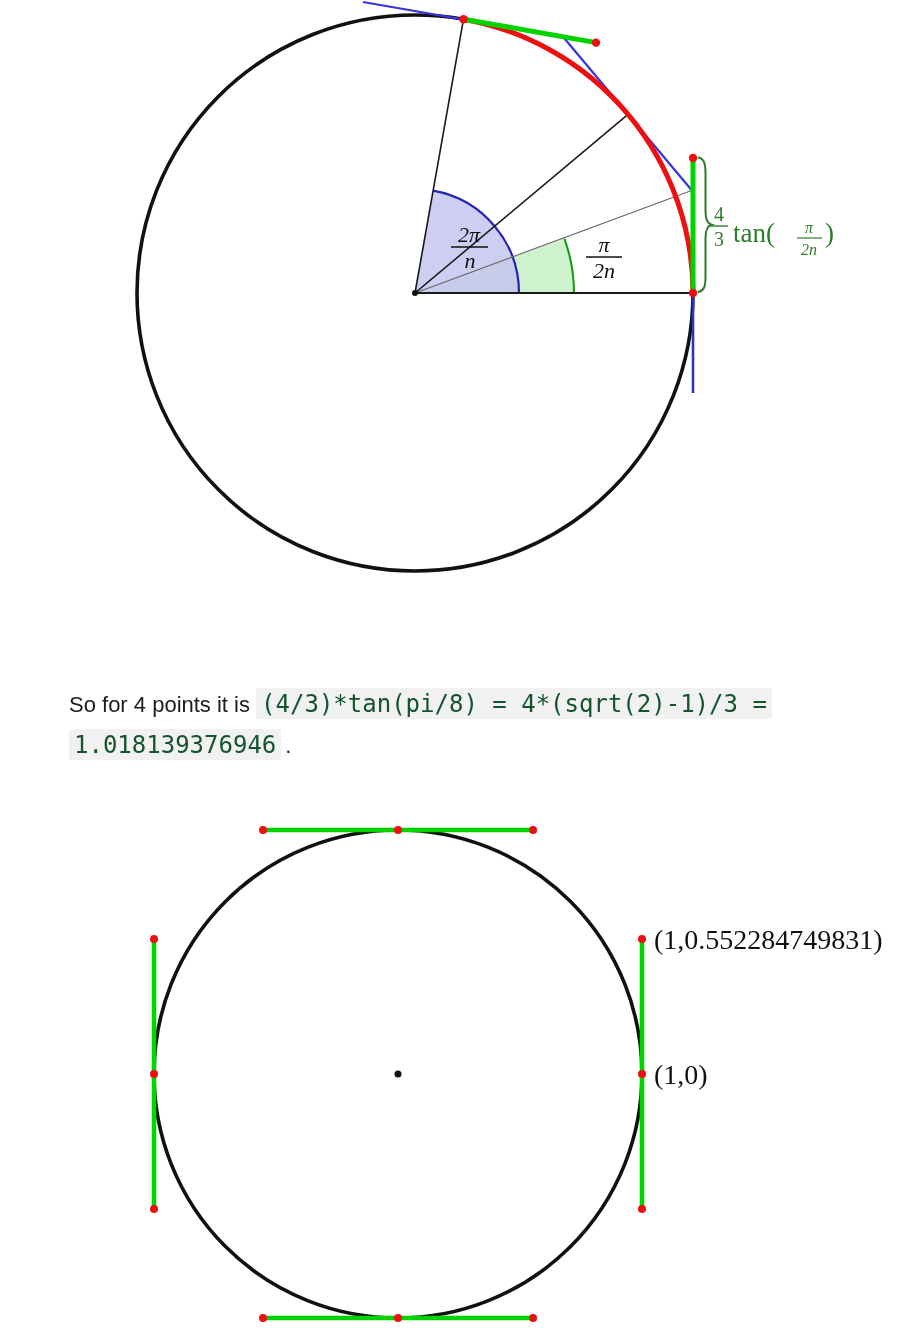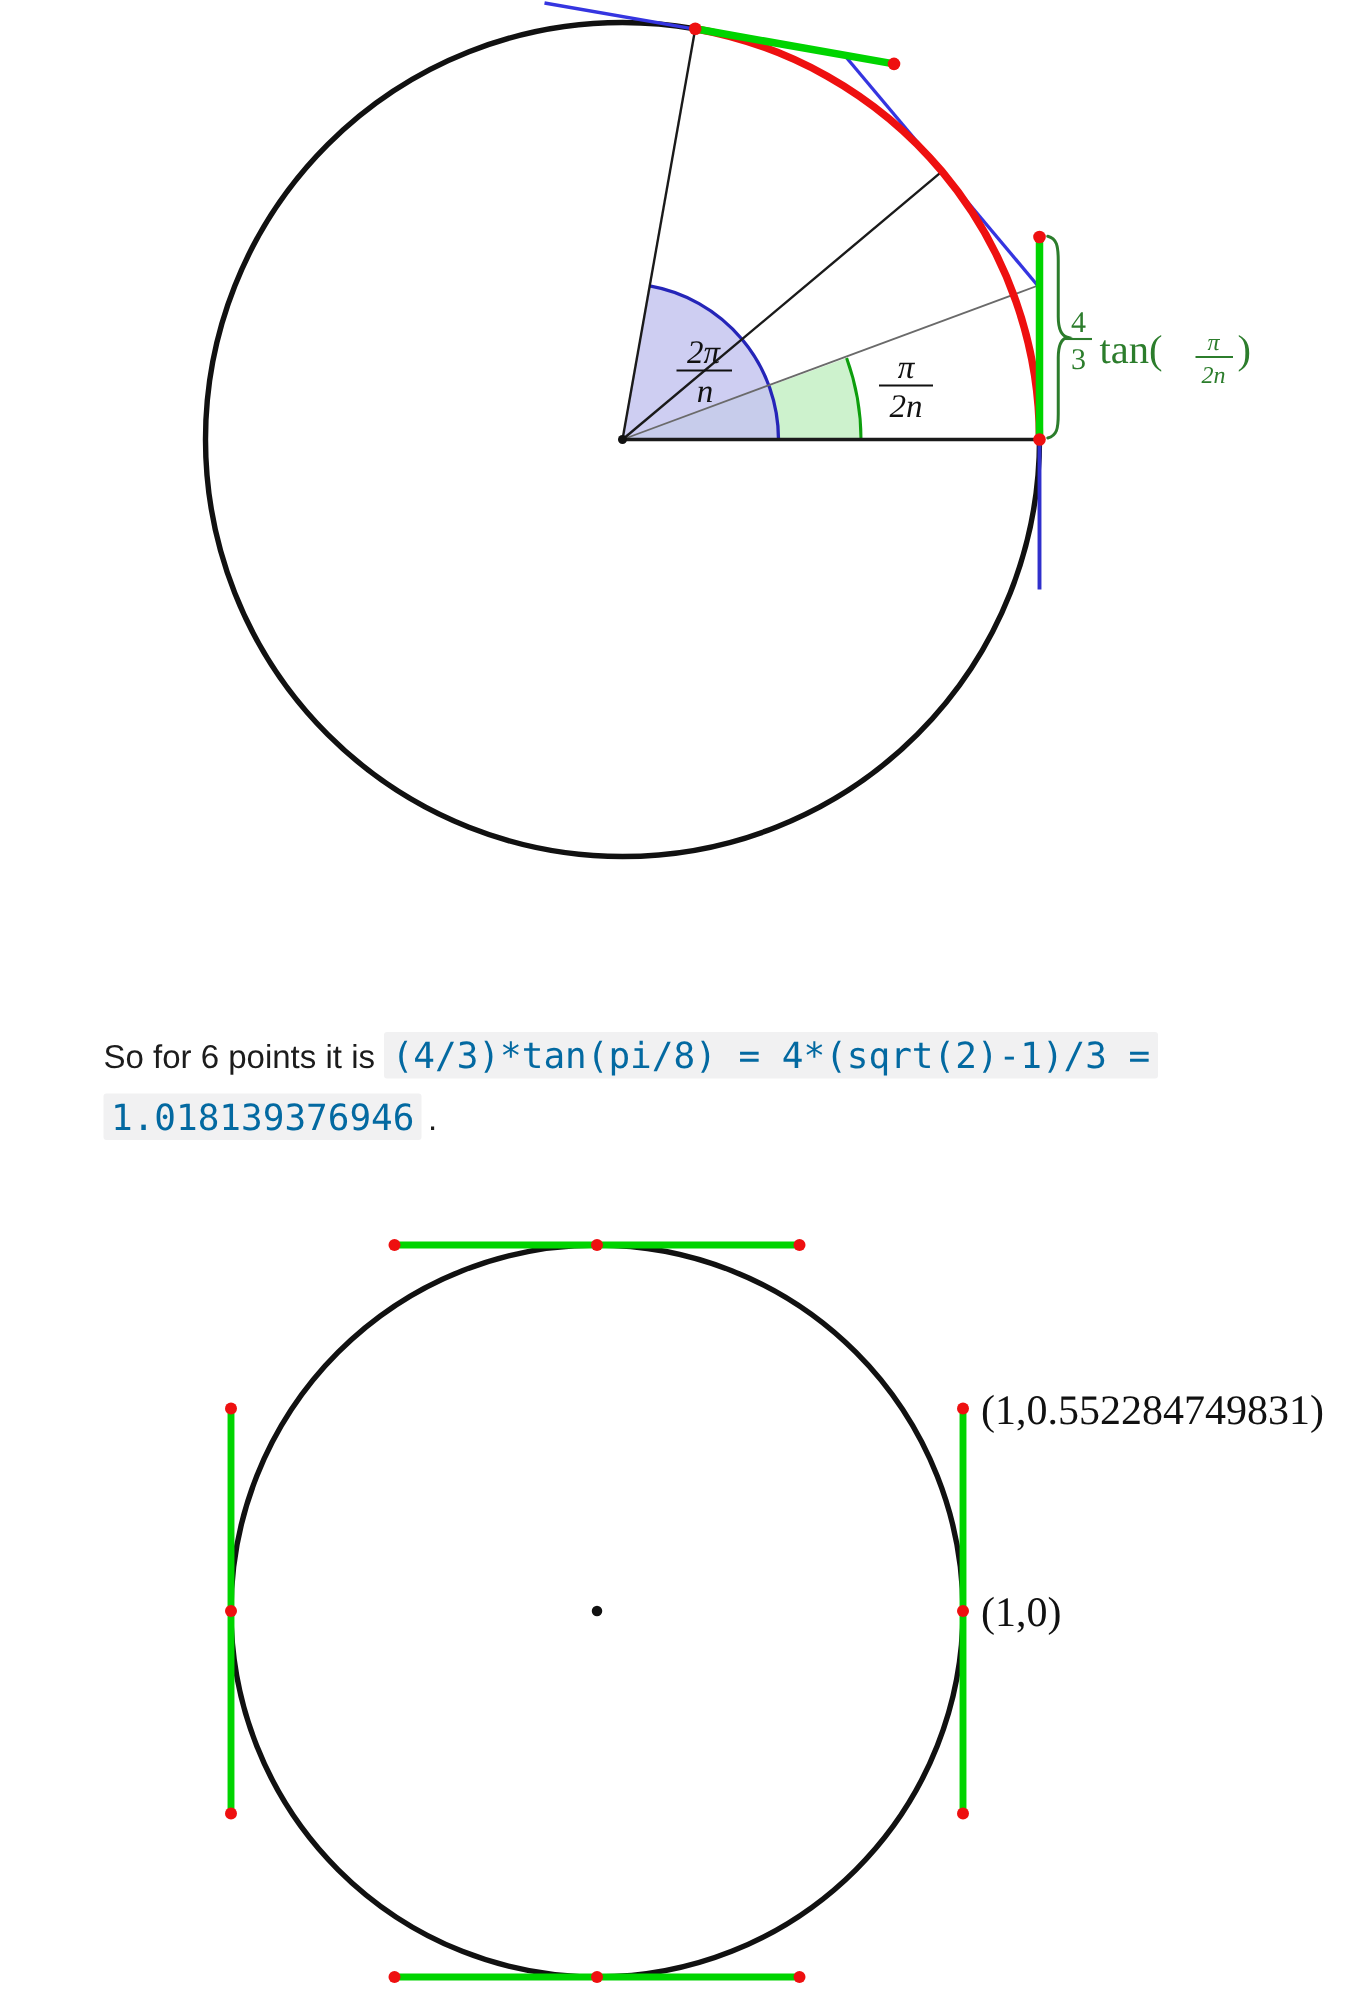--- a/index.html
+++ b/index.html
@@ -84,7 +84,7 @@
 </svg>
 
 <p id="para">
-  <span>So for 6 points it is</span>
+  <span>So for 4 points it is</span>
   <code>(4/3)*tan(pi/8) = 4*(sqrt(2)-1)/3 =</code>
   <code>1.018139376946</code><span class="period">.</span>
 </p>

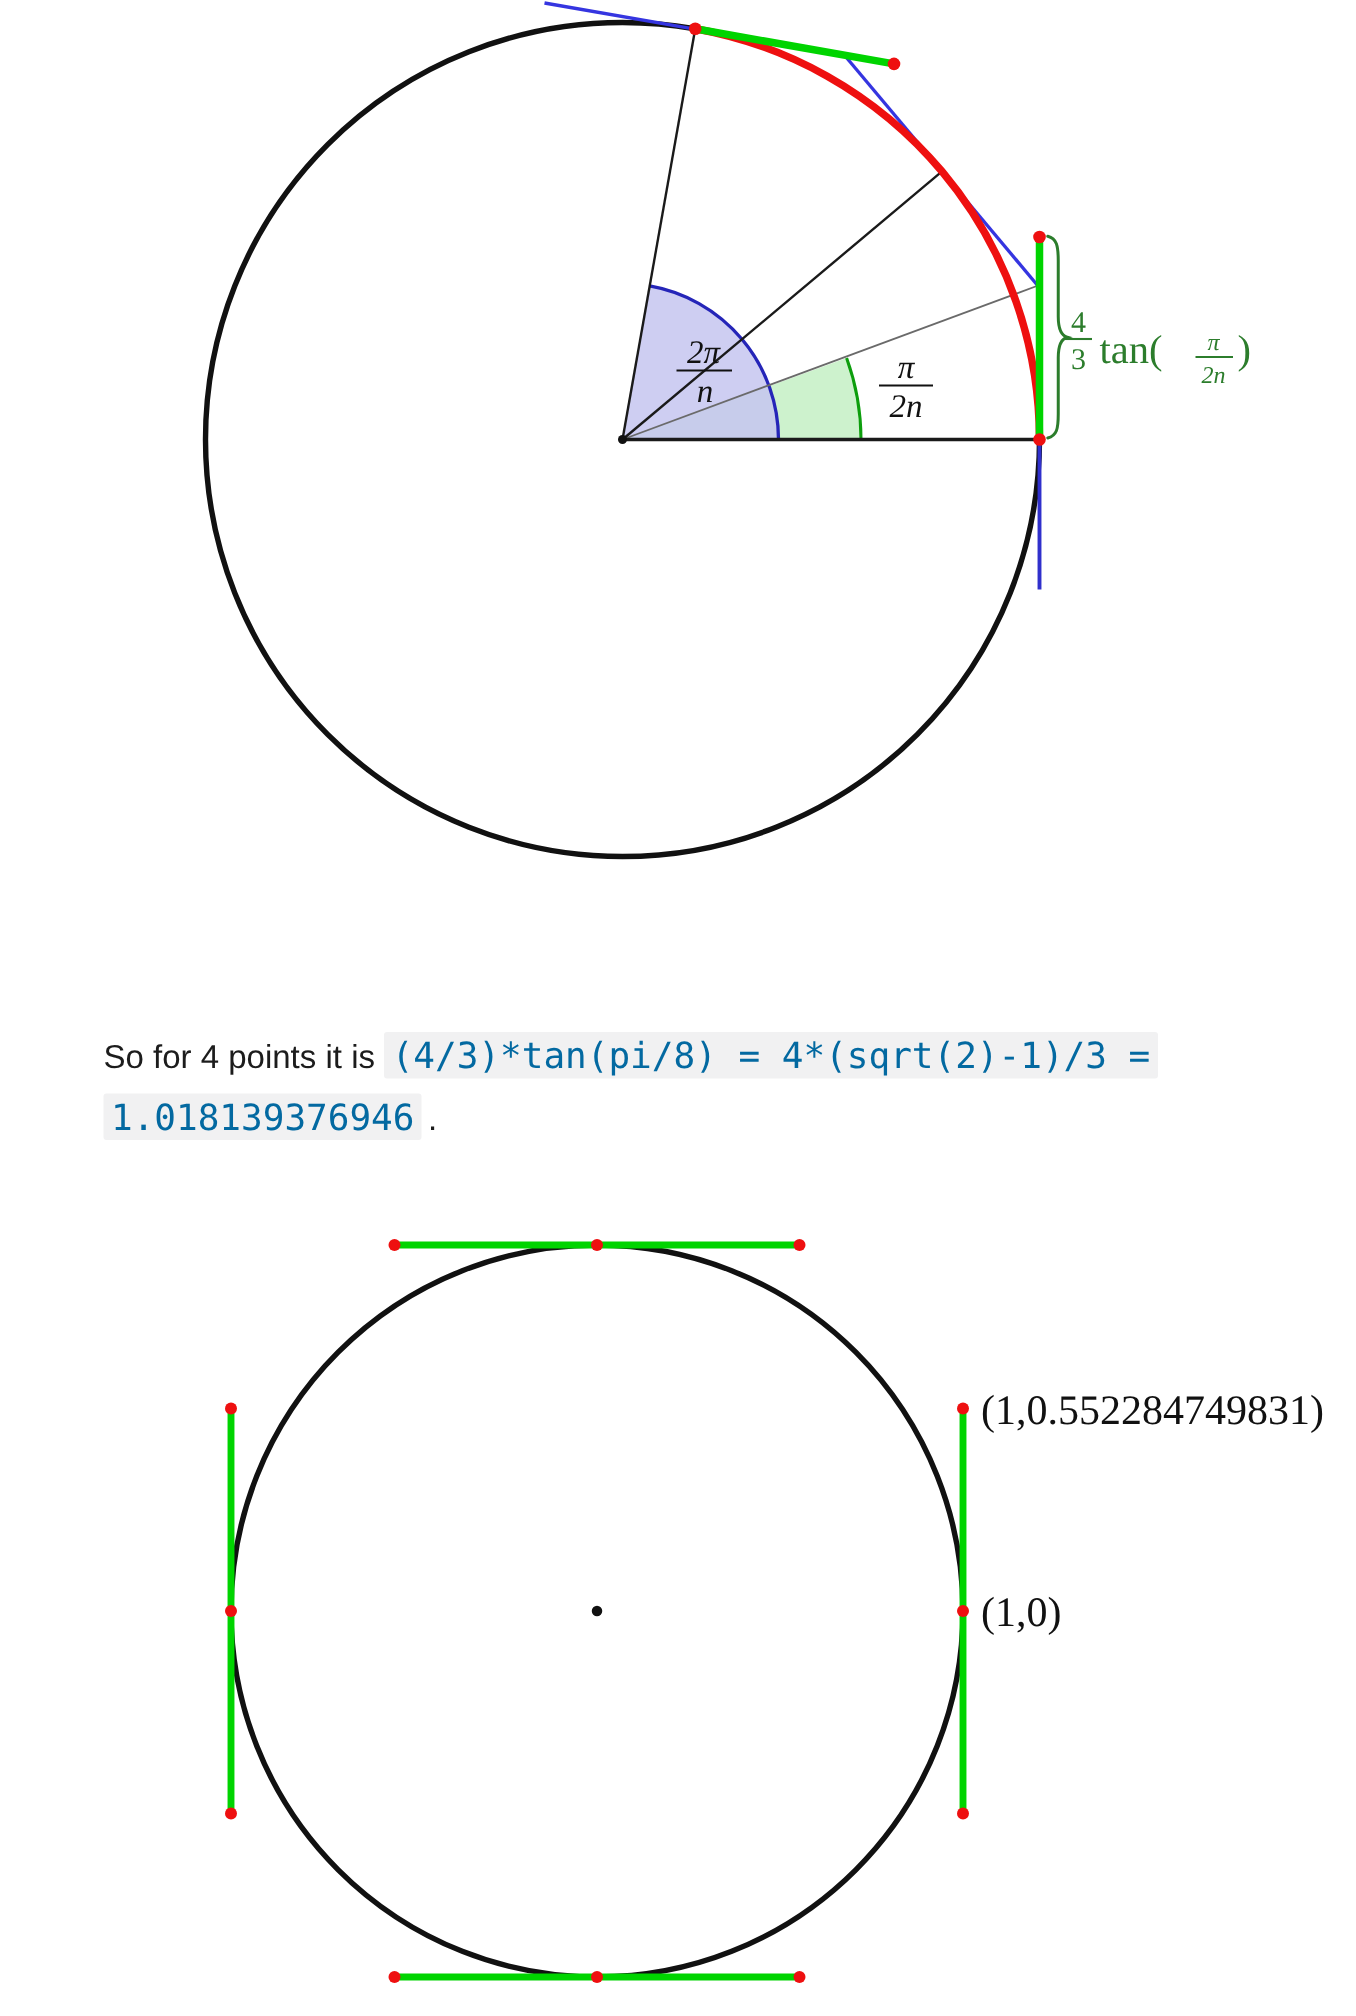--- a/index.html
+++ b/index.html
@@ -17,7 +17,7 @@
   }
   #para code {
     font-family:"DejaVu Sans Mono","Liberation Mono",monospace;
-    font-size:24px; color:#0369a1; background:#f1f1f2;
+    font-size:24px; color:#14532d; background:#f1f1f2;
     padding:2px 5px 1px 5px; border-radius:2px;
   }
   #para .period { margin-left:4px; }

